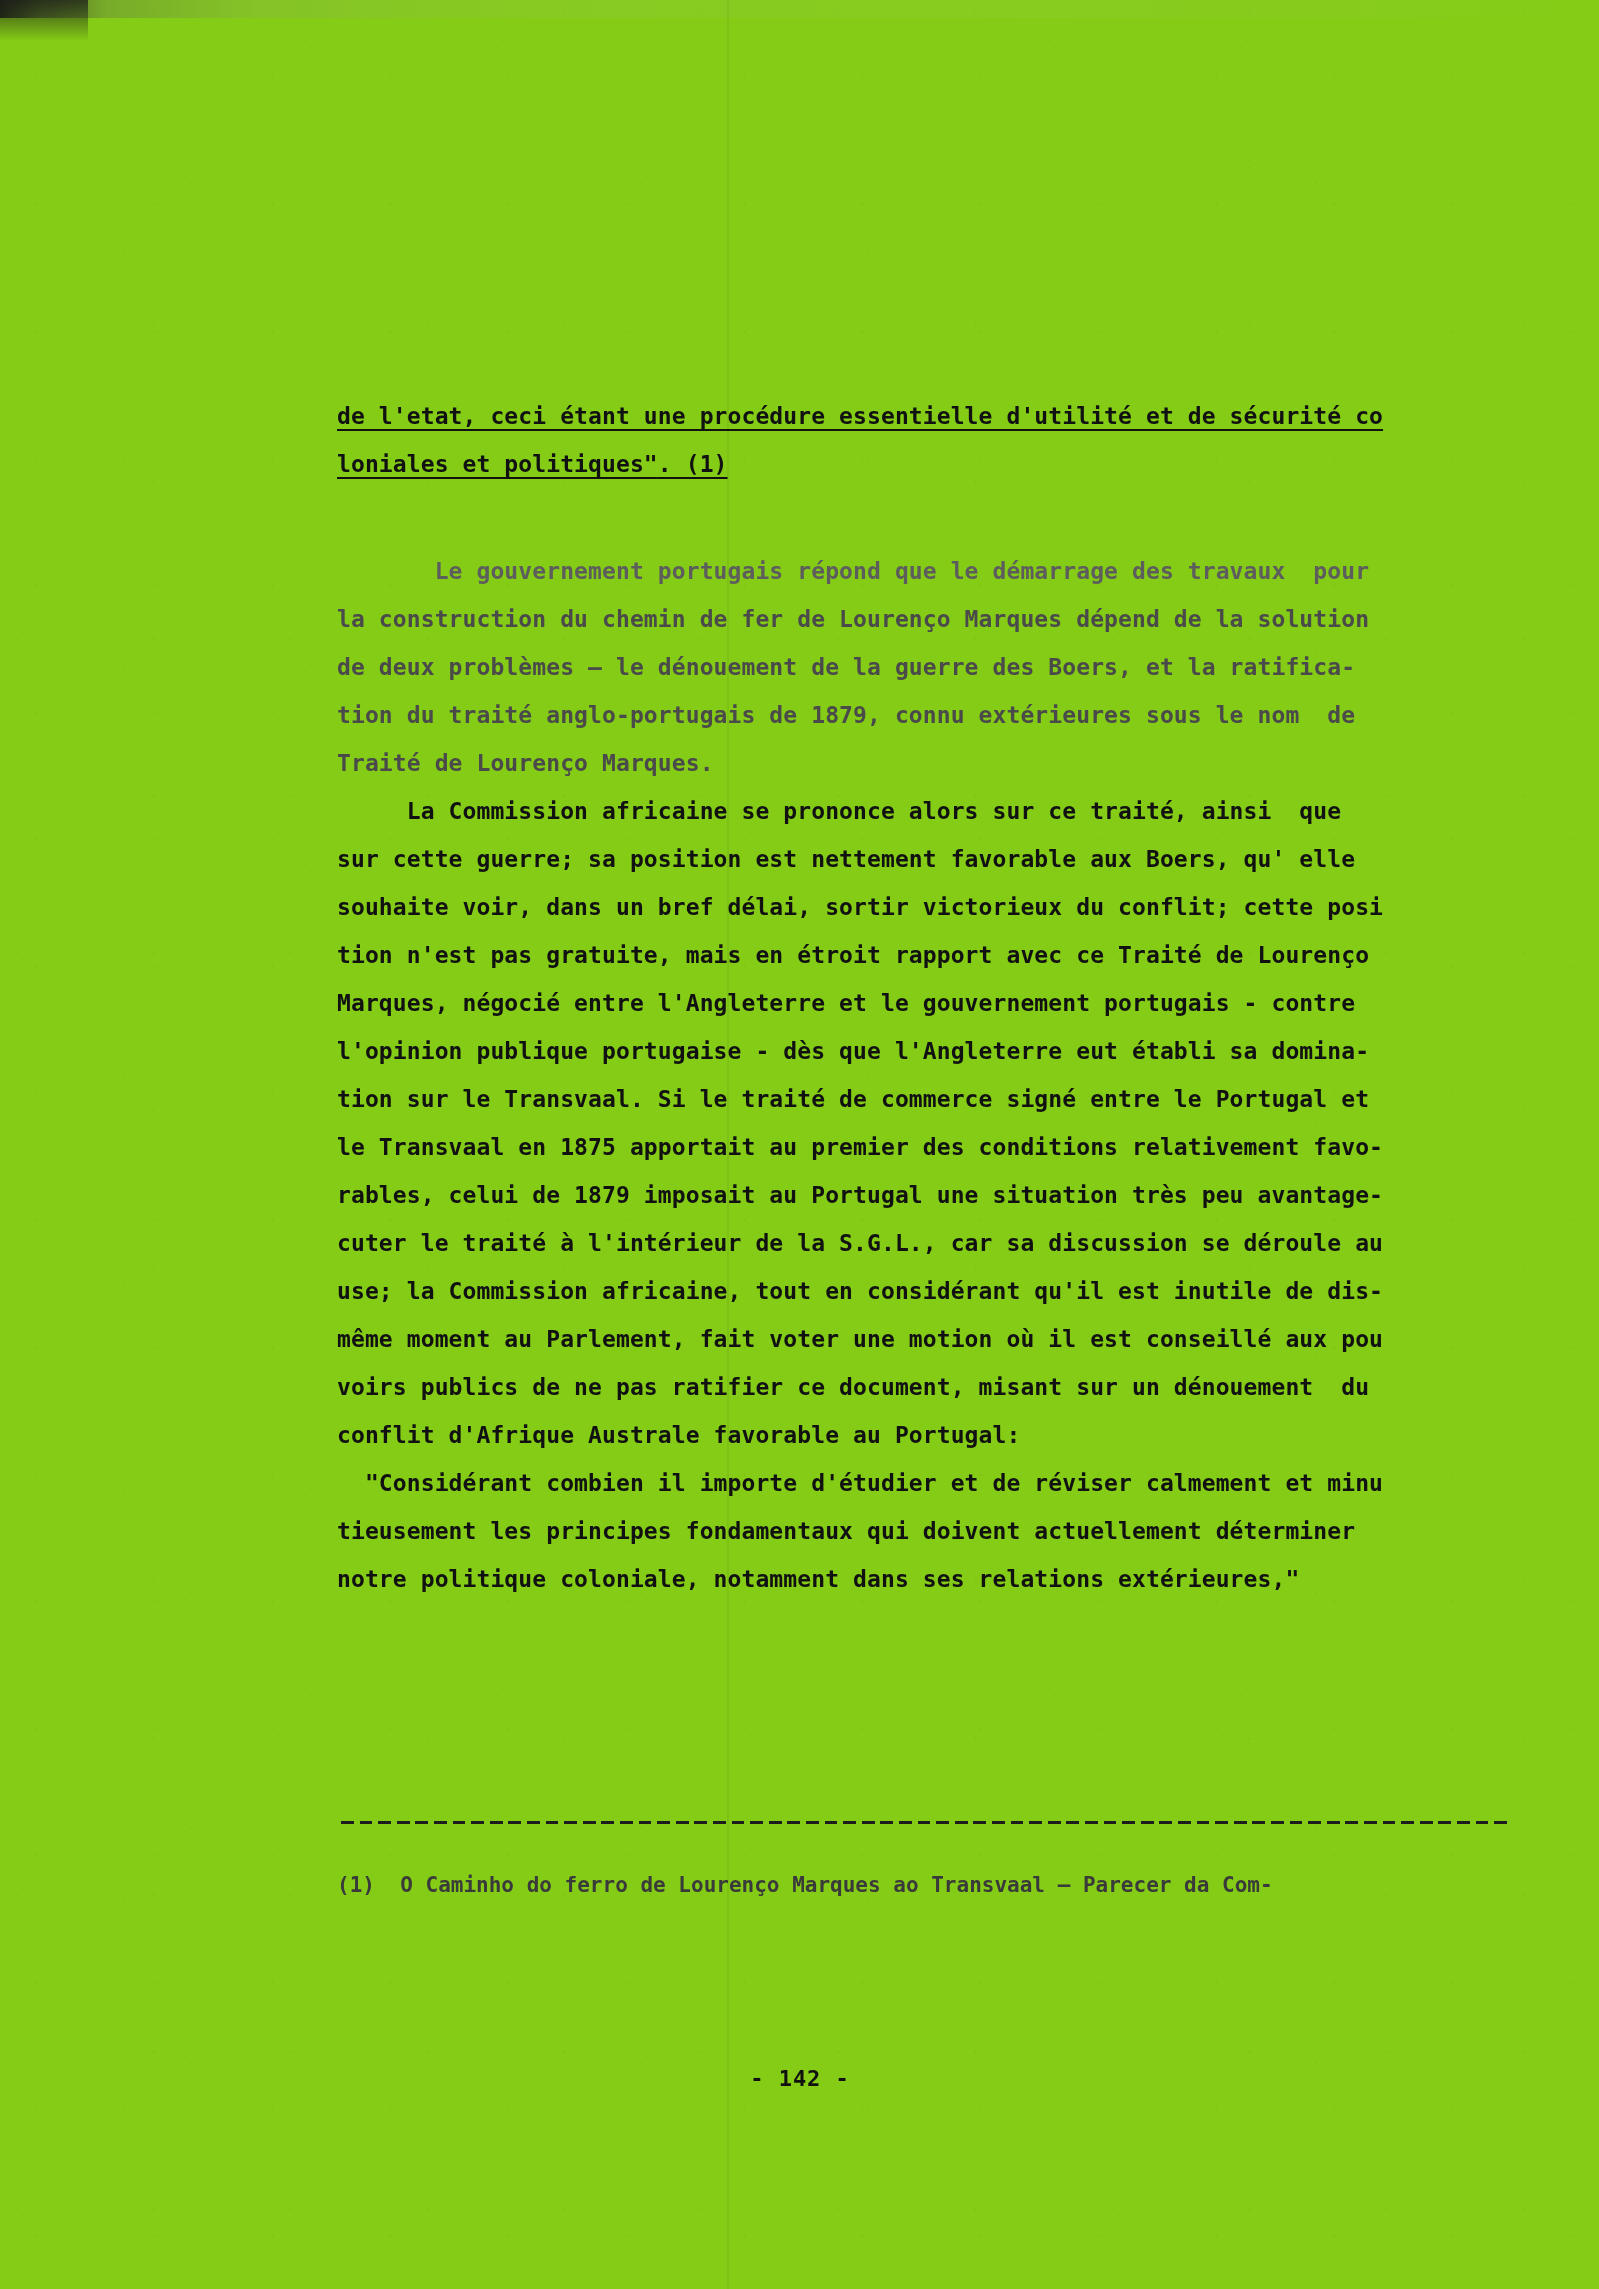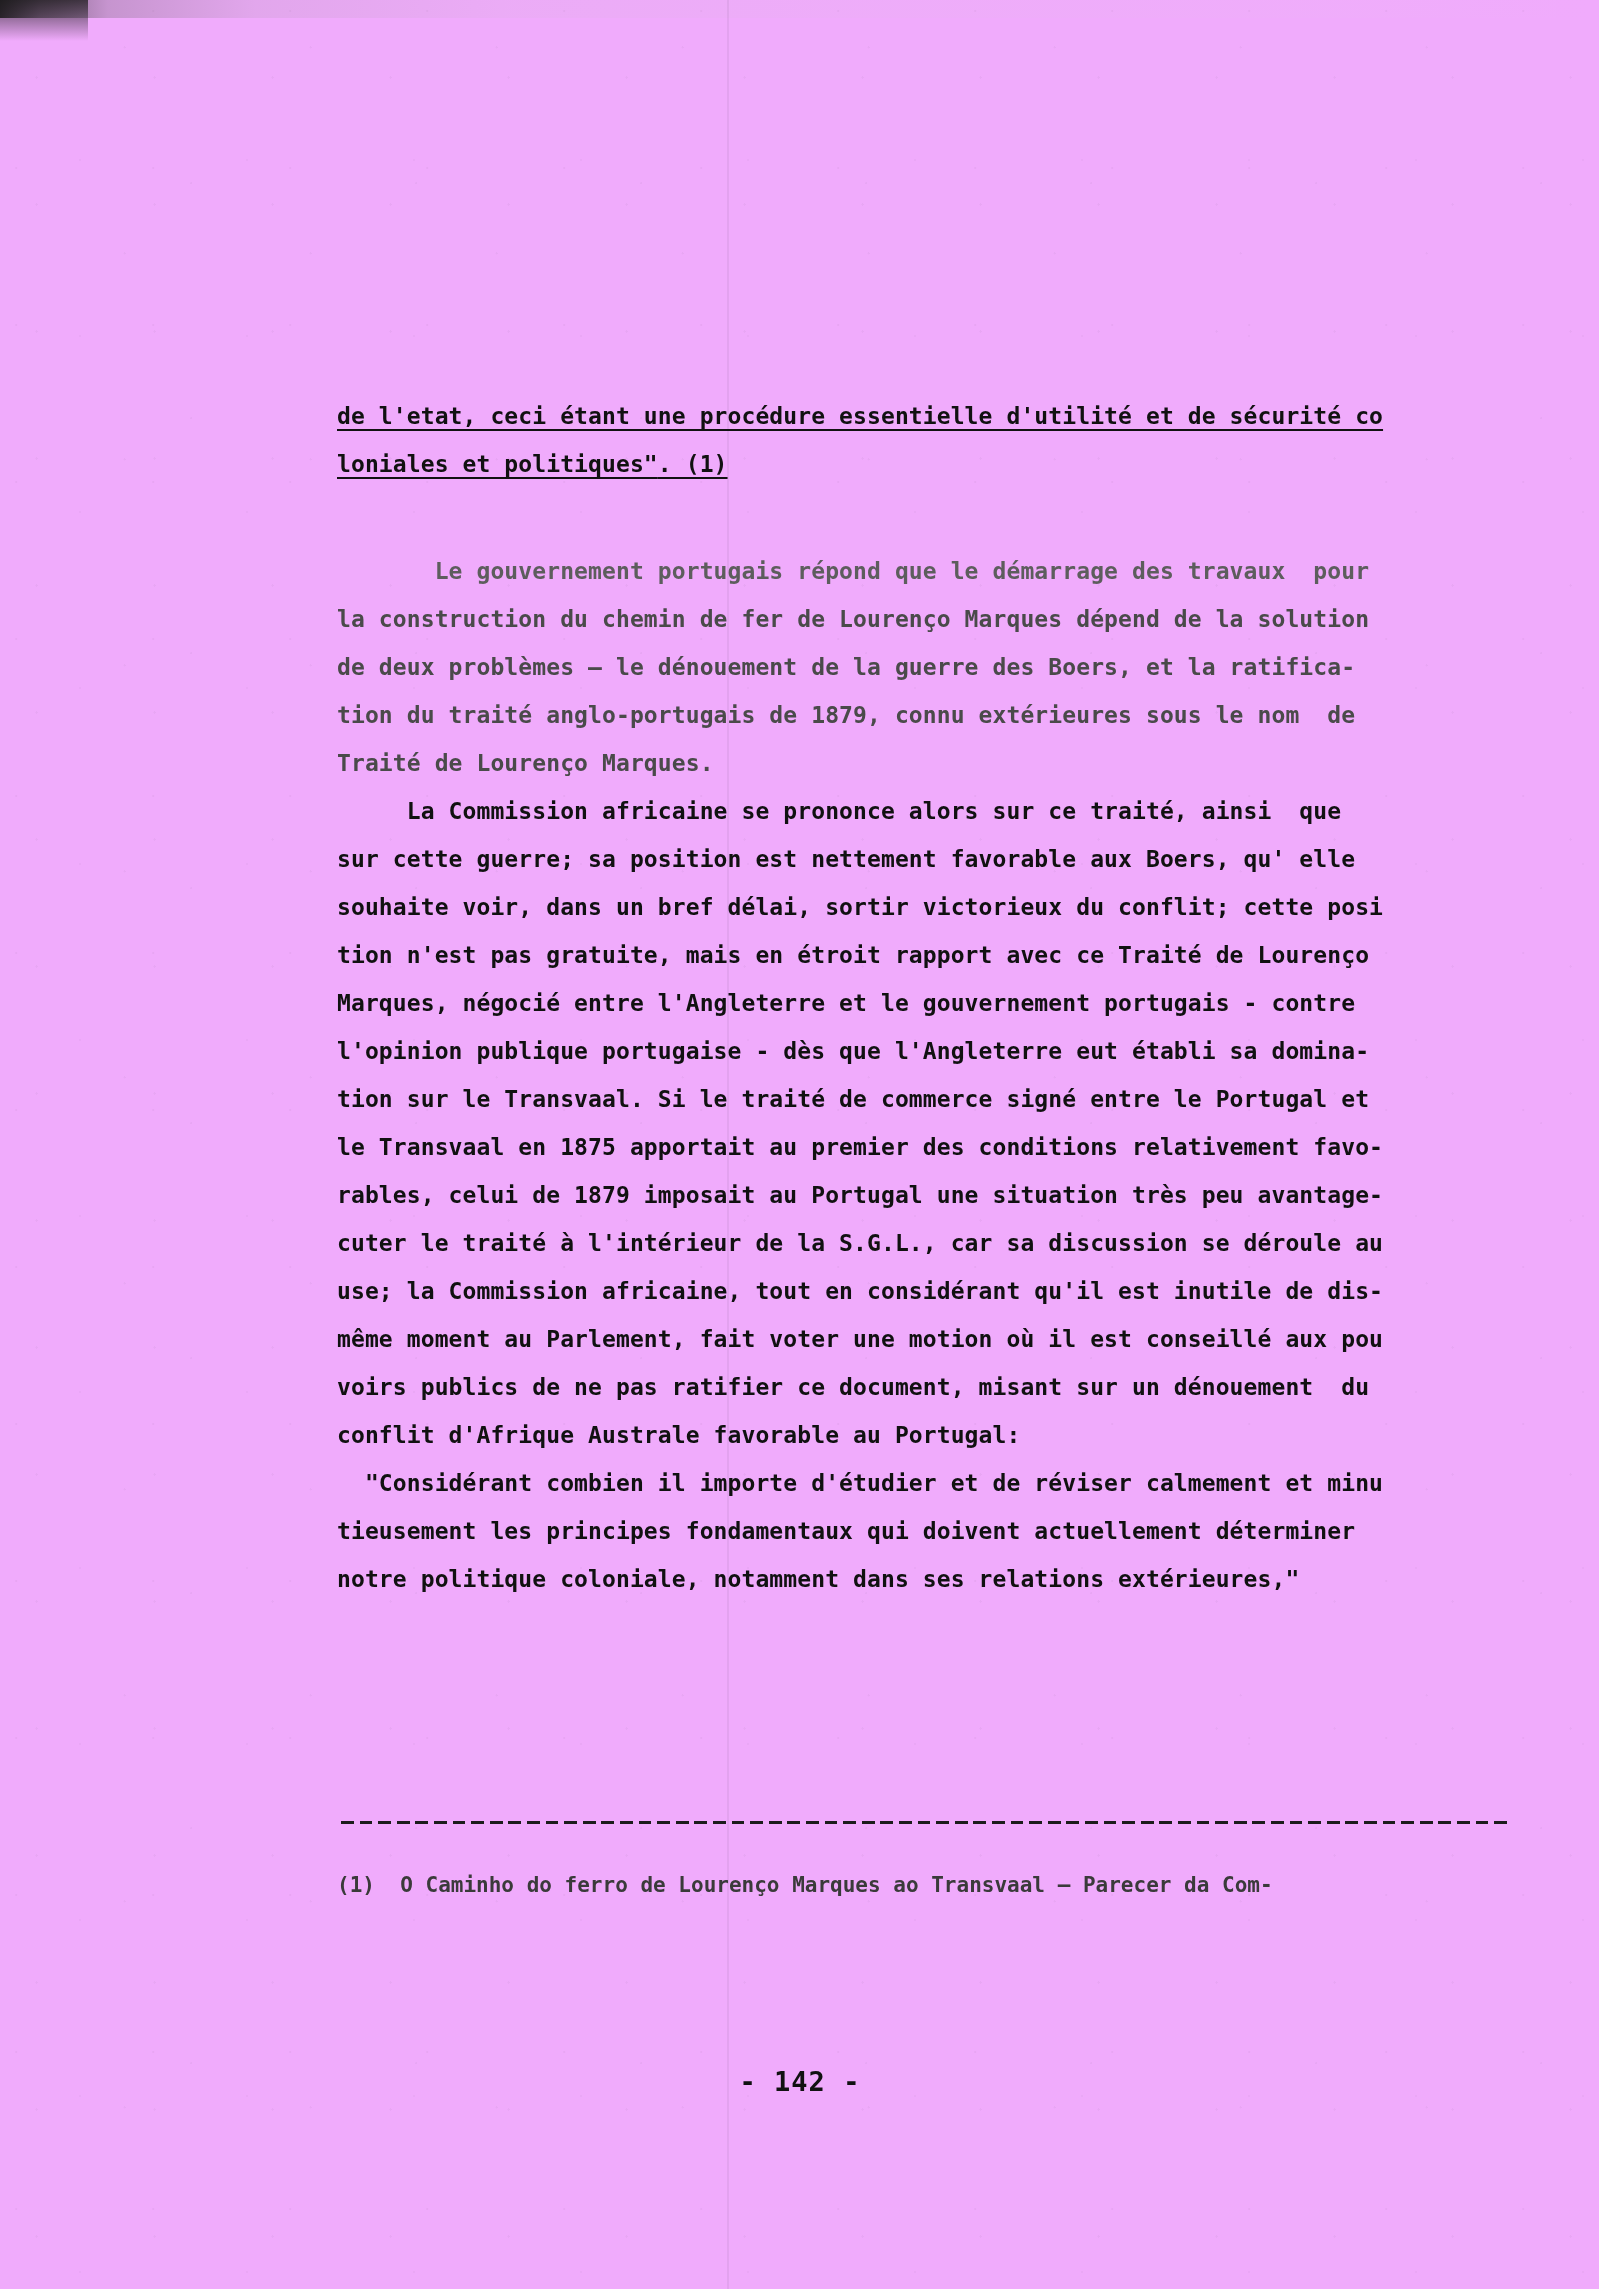--- a/index.html
+++ b/index.html
@@ -19,7 +19,7 @@
   .page {
     position: absolute;
     inset: 0;
-    background: #f0abfc;
+    background: #84cc16;
   }
   .page::before {
     content: "";

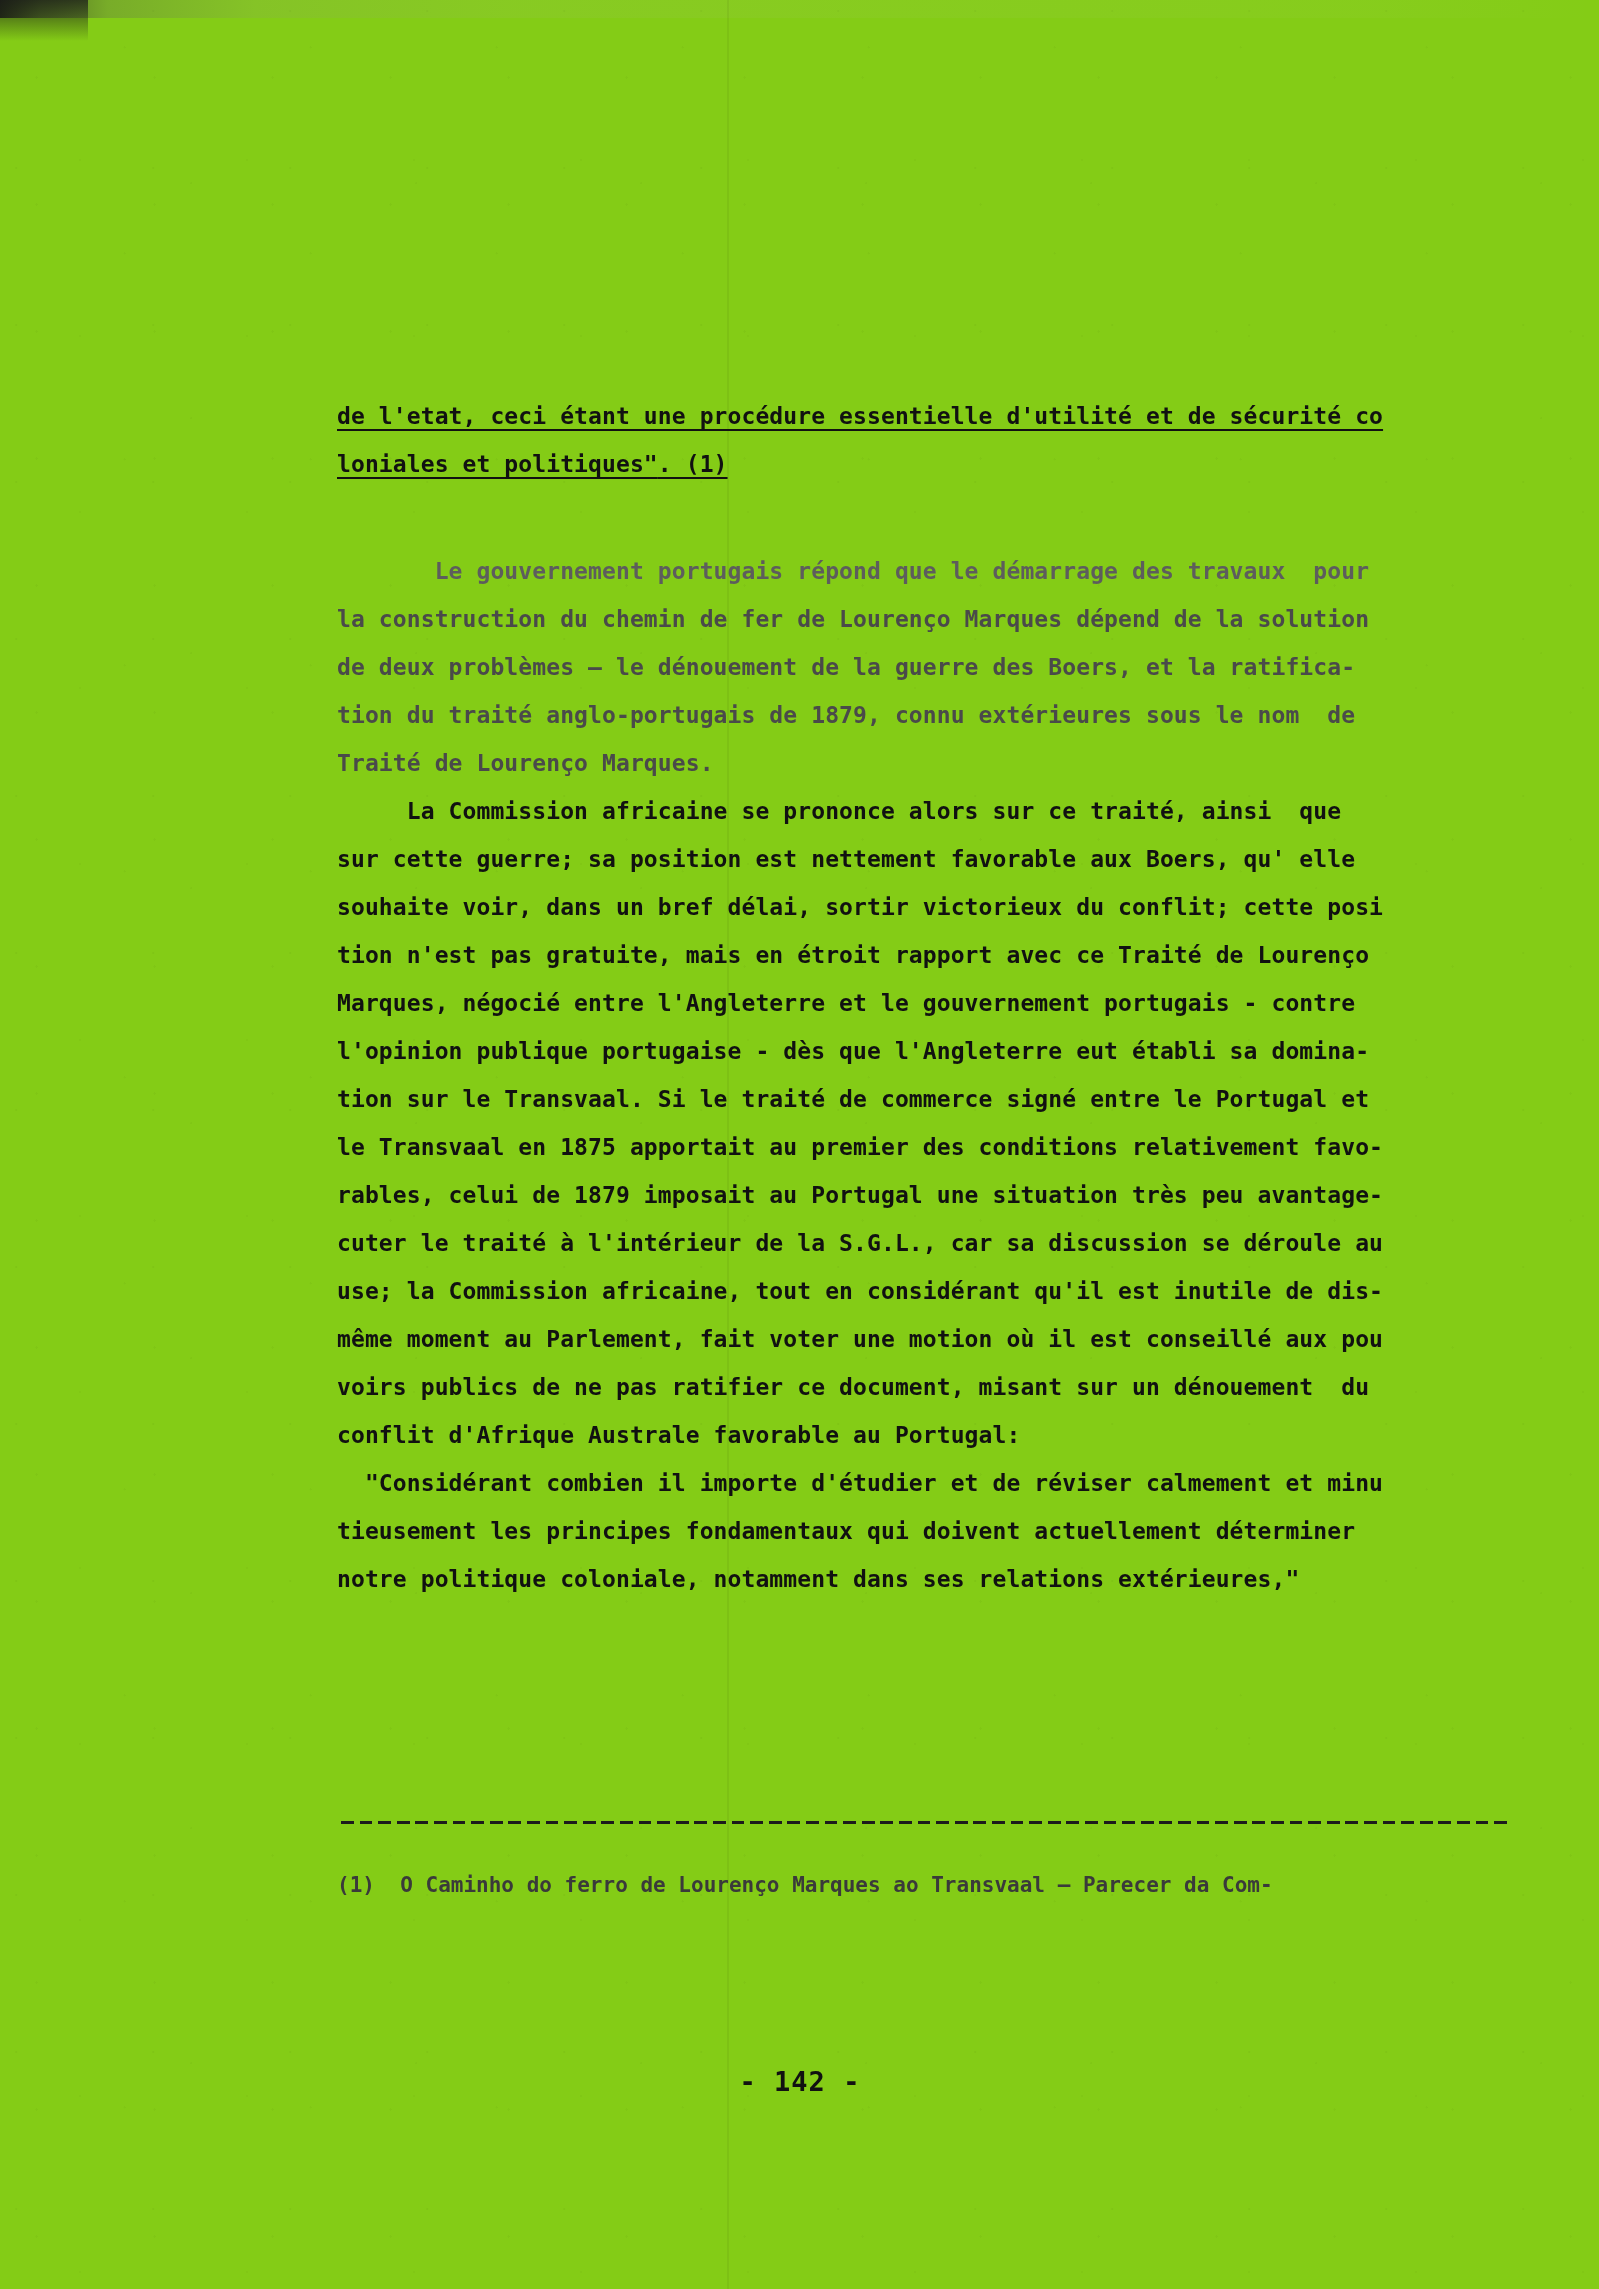--- a/index.html
+++ b/index.html
@@ -136,7 +136,7 @@
     left: 0;
     width: 1600px;
     text-align: center;
-    font-size: 27px;
+    font-size: 22px;
     font-weight: 700;
     color: #111;
     letter-spacing: 1px;

